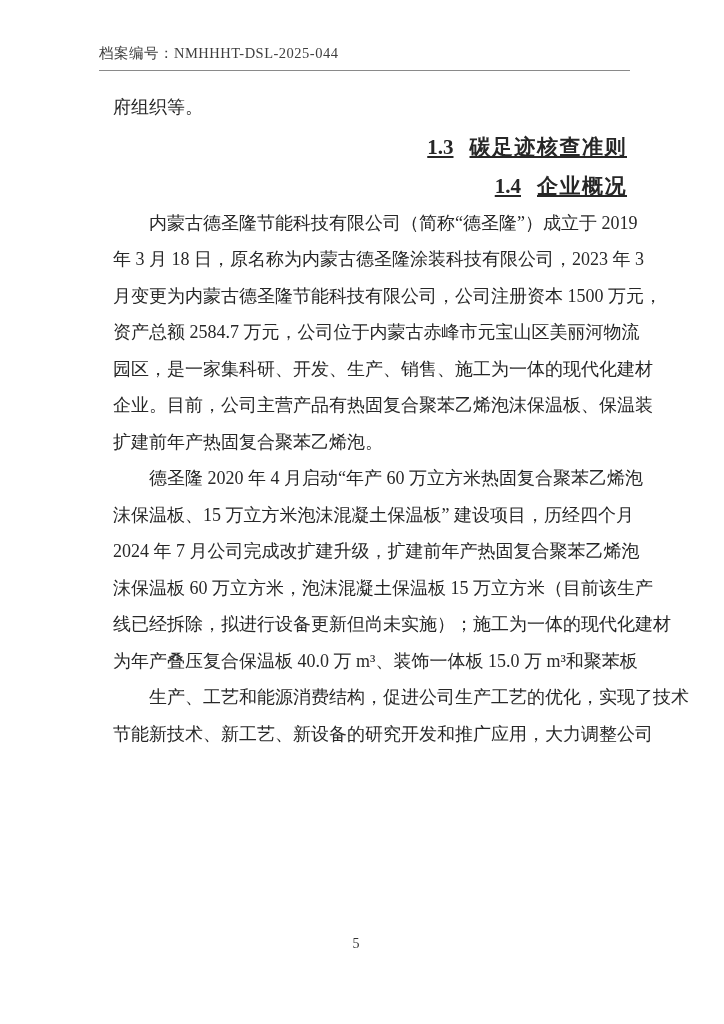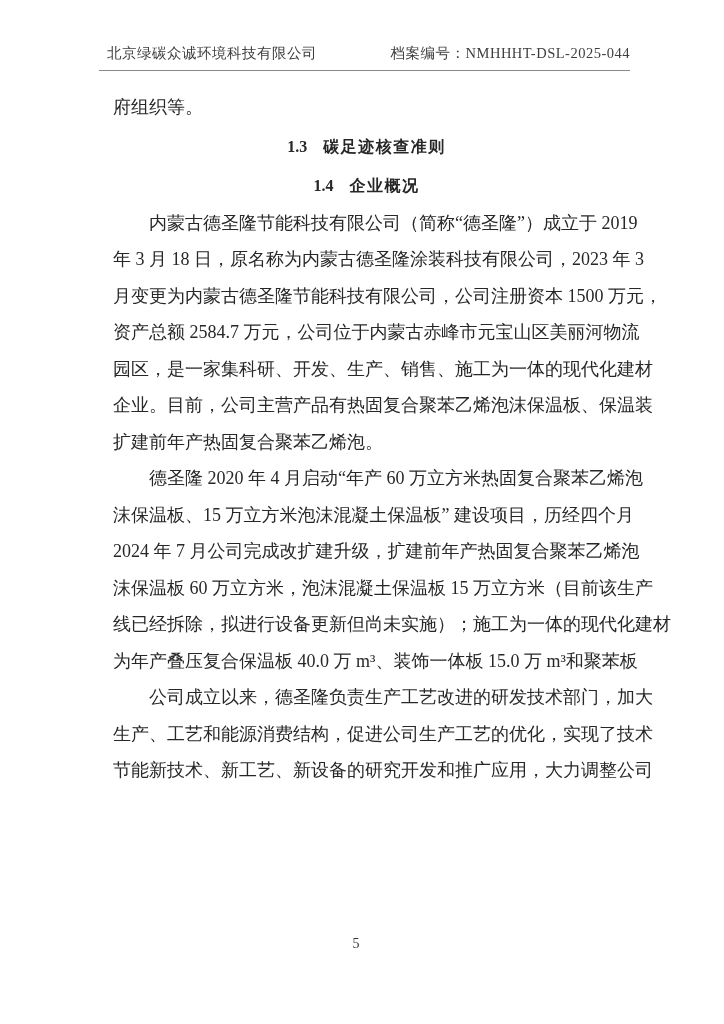--- a/index.html
+++ b/index.html
@@ -73,7 +73,6 @@
 <div class="page">
 
   <div class="header">
-    <span class="co">北京绿碳众诚环境科技有限公司</span>
     <span><span>档案编号：</span><span>NMHHHT-DSL-2025-044</span></span>
   </div>
 

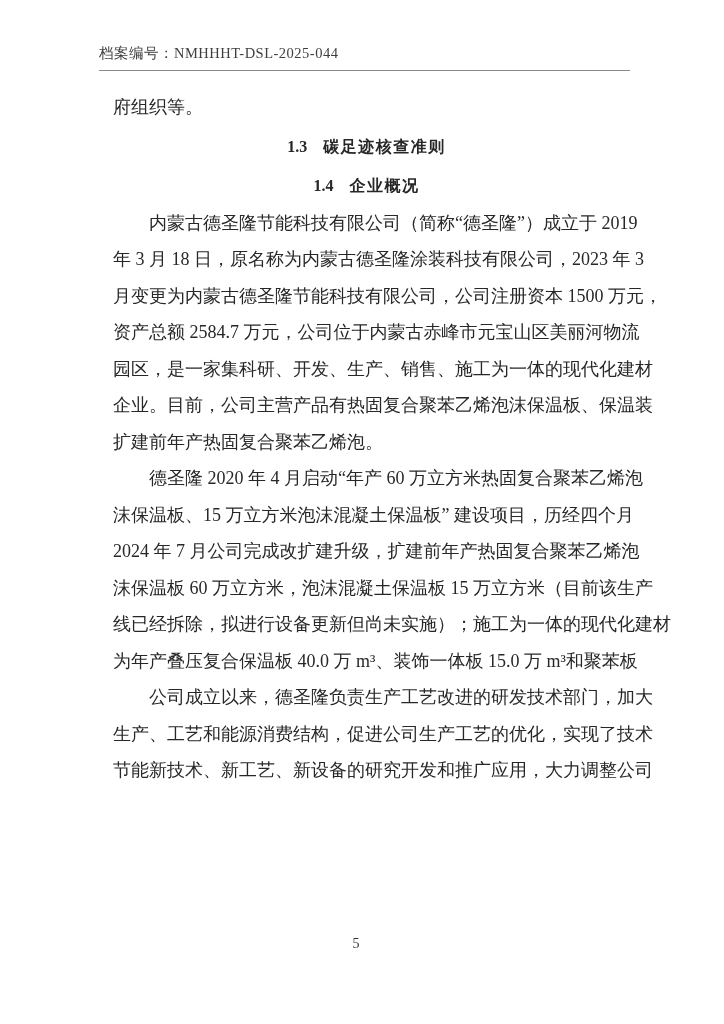--- a/index.html
+++ b/index.html
@@ -40,10 +40,11 @@
   }
   .heading {
     font-weight: bold;
-    font-size: 16px;
+    font-size: 21px;
     letter-spacing: 1.5px;
     margin: 3px 0 0 0;
-    text-align: center;
+    text-align: right;
+    text-decoration: underline;
   }
   .heading .h-num { letter-spacing: 0; margin-right: 16px; }
   .para .line {

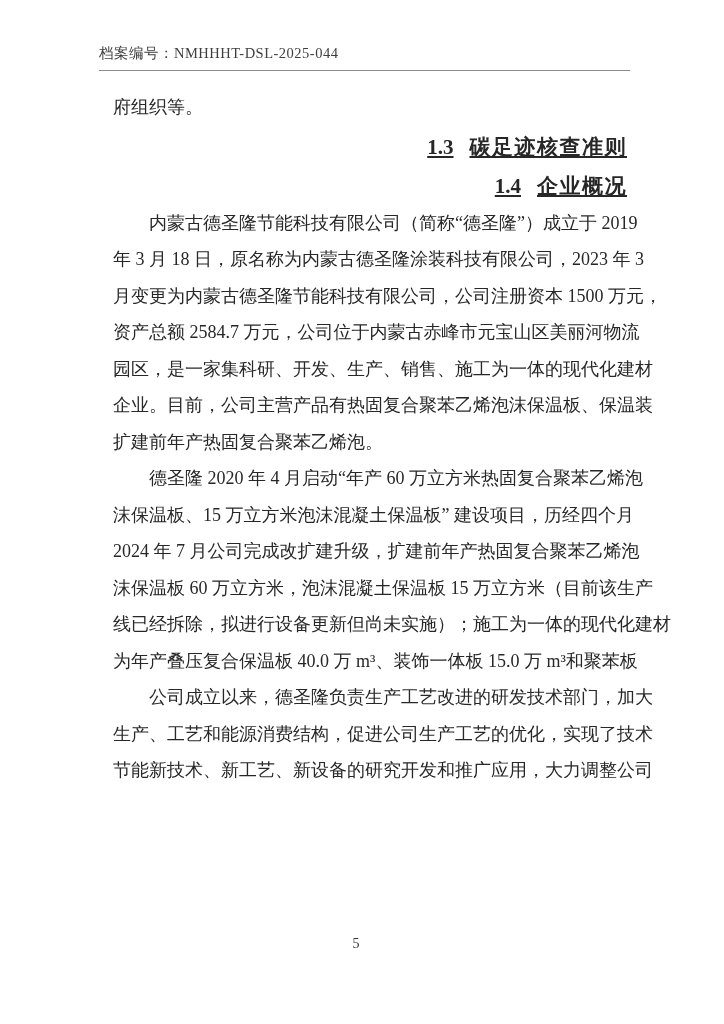--- a/index.html
+++ b/index.html
@@ -101,7 +101,6 @@
         <div class="line">为年产叠压复合保温板 40.0 万 m³、装饰一体板 15.0 万 m³和聚苯板</div>
       </div>
       <div class="para indent">
-        <div class="line">公司成立以来，德圣隆负责生产工艺改进的研发技术部门，加大</div>
         <div class="line">生产、工艺和能源消费结构，促进公司生产工艺的优化，实现了技术</div>
         <div class="line">节能新技术、新工艺、新设备的研究开发和推广应用，大力调整公司</div>
       </div>

